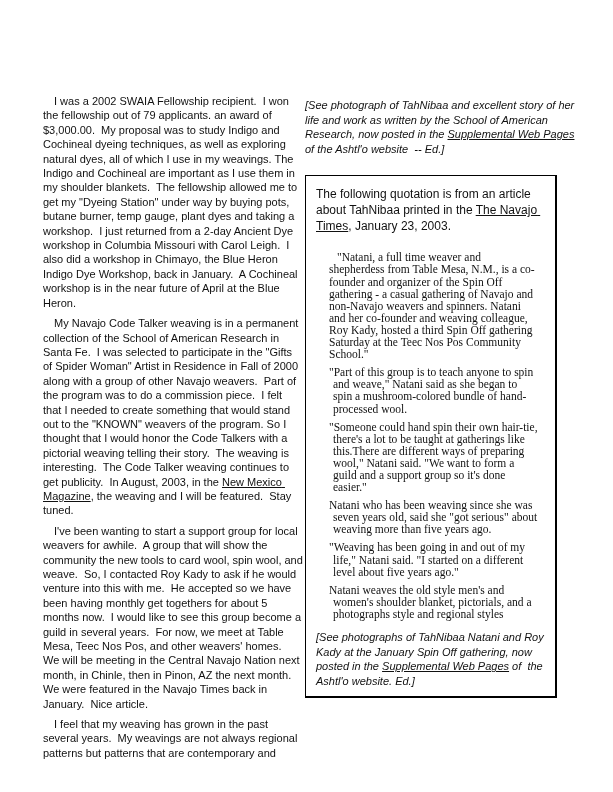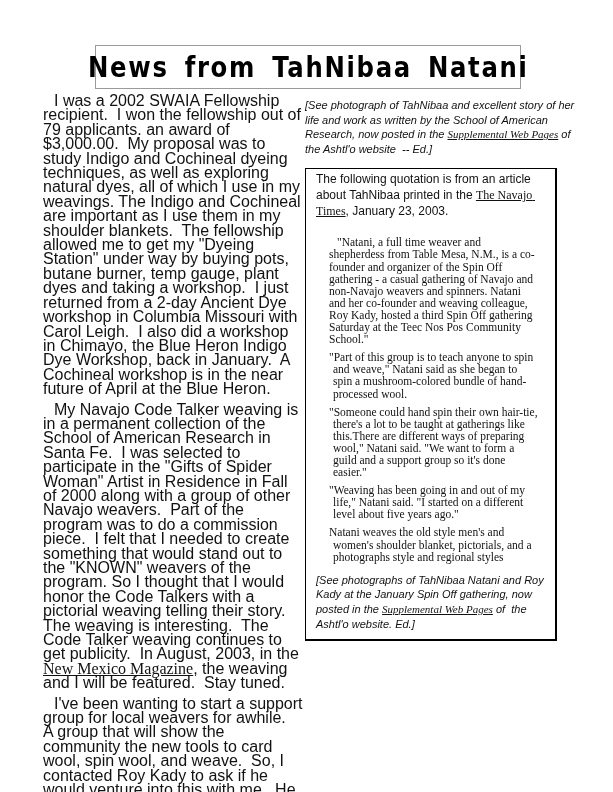--- a/index.html
+++ b/index.html
@@ -90,9 +90,6 @@
 
 <div class="page">
 
-  <div class="title-box">
-    <h1 class="title-text" style="margin:0">News from TahNibaa Natani</h1>
-  </div>
 
   <div class="col col-left">
     <p class="body-para"><span>I was a 2002 SWAIA Fellowship recipient.  I won the fellowship out of 79 applicants. an award of $3,000.00.  My proposal was to study Indigo and Cochineal dyeing techniques, as well as exploring natural dyes, all of which I use in my weavings. The Indigo and Cochineal are important as I use them in my shoulder blankets.  The fellowship allowed me to get my "Dyeing Station" under way by buying pots, butane burner, temp gauge, plant dyes and taking a workshop.  I just returned from a 2-day Ancient Dye workshop in Columbia Missouri with Carol Leigh.  I also did a workshop in Chimayo, the Blue Heron Indigo Dye Workshop, back in January.  A Cochineal workshop is in the near future of April at the Blue Heron.</span></p>

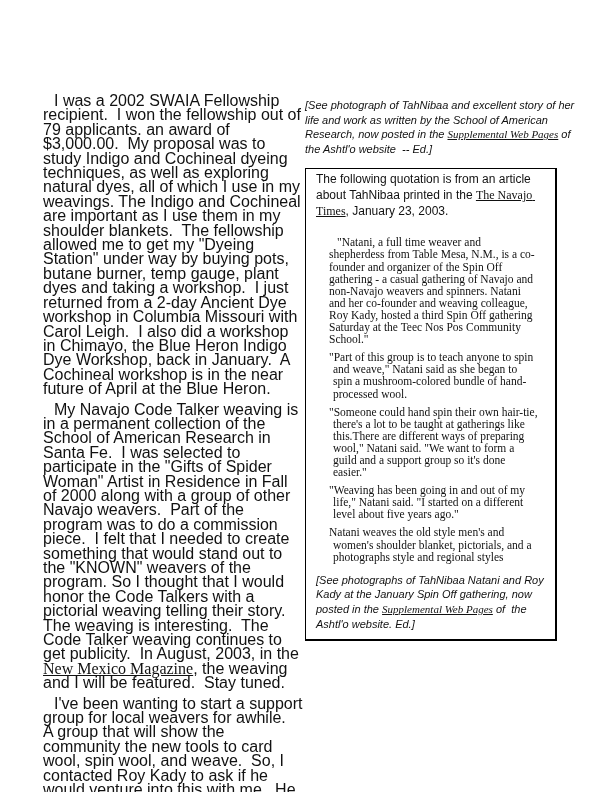--- a/index.html
+++ b/index.html
@@ -38,7 +38,7 @@
 
   .body-para {
     margin: 0 0 6px 0;
-    font-size: 16px;
+    font-size: 11px;
     line-height: 14.4px;
     text-indent: 11px;
     white-space: pre-wrap;

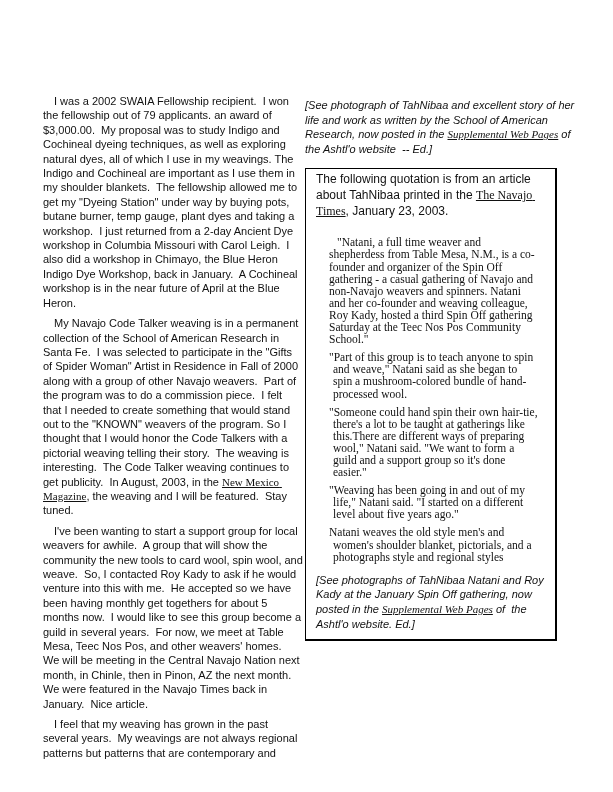--- a/index.html
+++ b/index.html
@@ -83,7 +83,7 @@
   .quote-para.first-quote { text-indent: 8px; padding-left: 0; }
   .quote-box .editor-note { margin-top: 10px; }
 
-  .u { text-decoration: underline; font-family: Liberation Serif, serif; }
+  .u { text-decoration: underline; }
 </style>
 </head>
 <body>

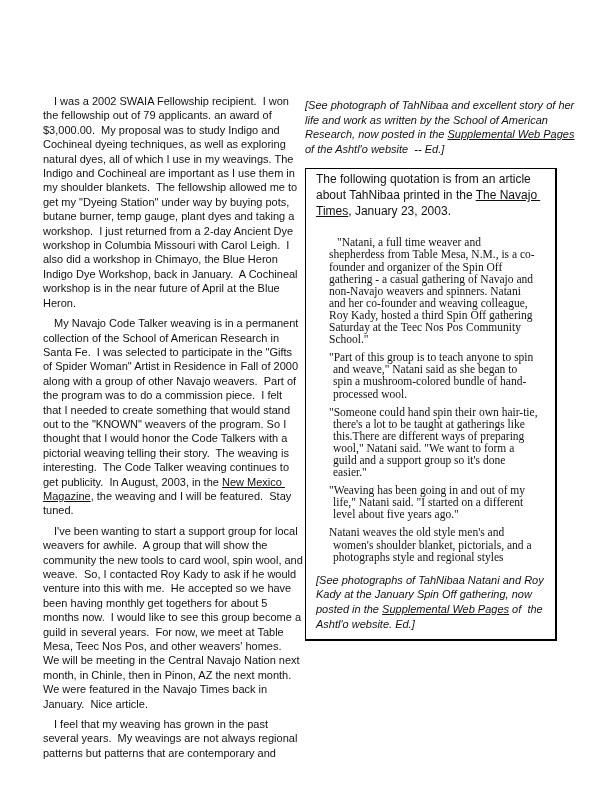--- a/index.html
+++ b/index.html
@@ -56,12 +56,12 @@
   }
 
   .quote-box {
-    margin-top: 12px;
+    margin-top: 19px;
     width: 229px;           
     border: 1px solid #000;
     border-right-width: 2px;
     border-bottom-width: 2px;
-    padding: 2px 10px 8px 10px;
+    padding: 10px 10px 8px 10px;
     background: #fff;
   }
   .box-intro {

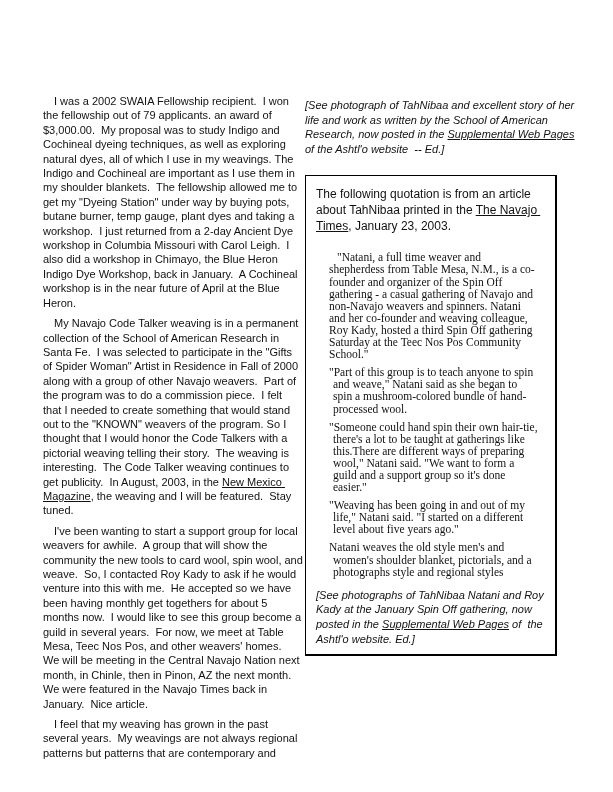--- a/index.html
+++ b/index.html
@@ -107,6 +107,7 @@
         <p class="quote-para first-quote"><span>"Natani, a full time weaver and shepherdess from Table Mesa, N.M., is a co-founder and organizer of the Spin Off gathering - a casual gathering of Navajo and non-Navajo weavers and spinners. Natani and her co-founder and weaving colleague, Roy Kady, hosted a third Spin Off gathering Saturday at the Teec Nos Pos Community School."</span></p>
         <p class="quote-para"><span>"Part of this group is to teach anyone to spin and weave," Natani said as she began to spin a mushroom-colored bundle of hand-processed wool.</span></p>
         <p class="quote-para"><span>"Someone could hand spin their own hair-tie, there's a lot to be taught at gatherings like this.There are different ways of preparing wool," Natani said. "We want to form a guild and a support group so it's done easier."</span></p>
+        <p class="quote-para"><span>Natani who has been weaving since she was seven years old, said she "got serious" about weaving more than five years ago.</span></p>
         <p class="quote-para"><span>"Weaving has been going in and out of my life," Natani said. "I started on a different level about five years ago."</span></p>
         <p class="quote-para"><span>Natani weaves the old style men's and women's shoulder blanket, pictorials, and a photographs style and regional styles</span></p>
       </div>

